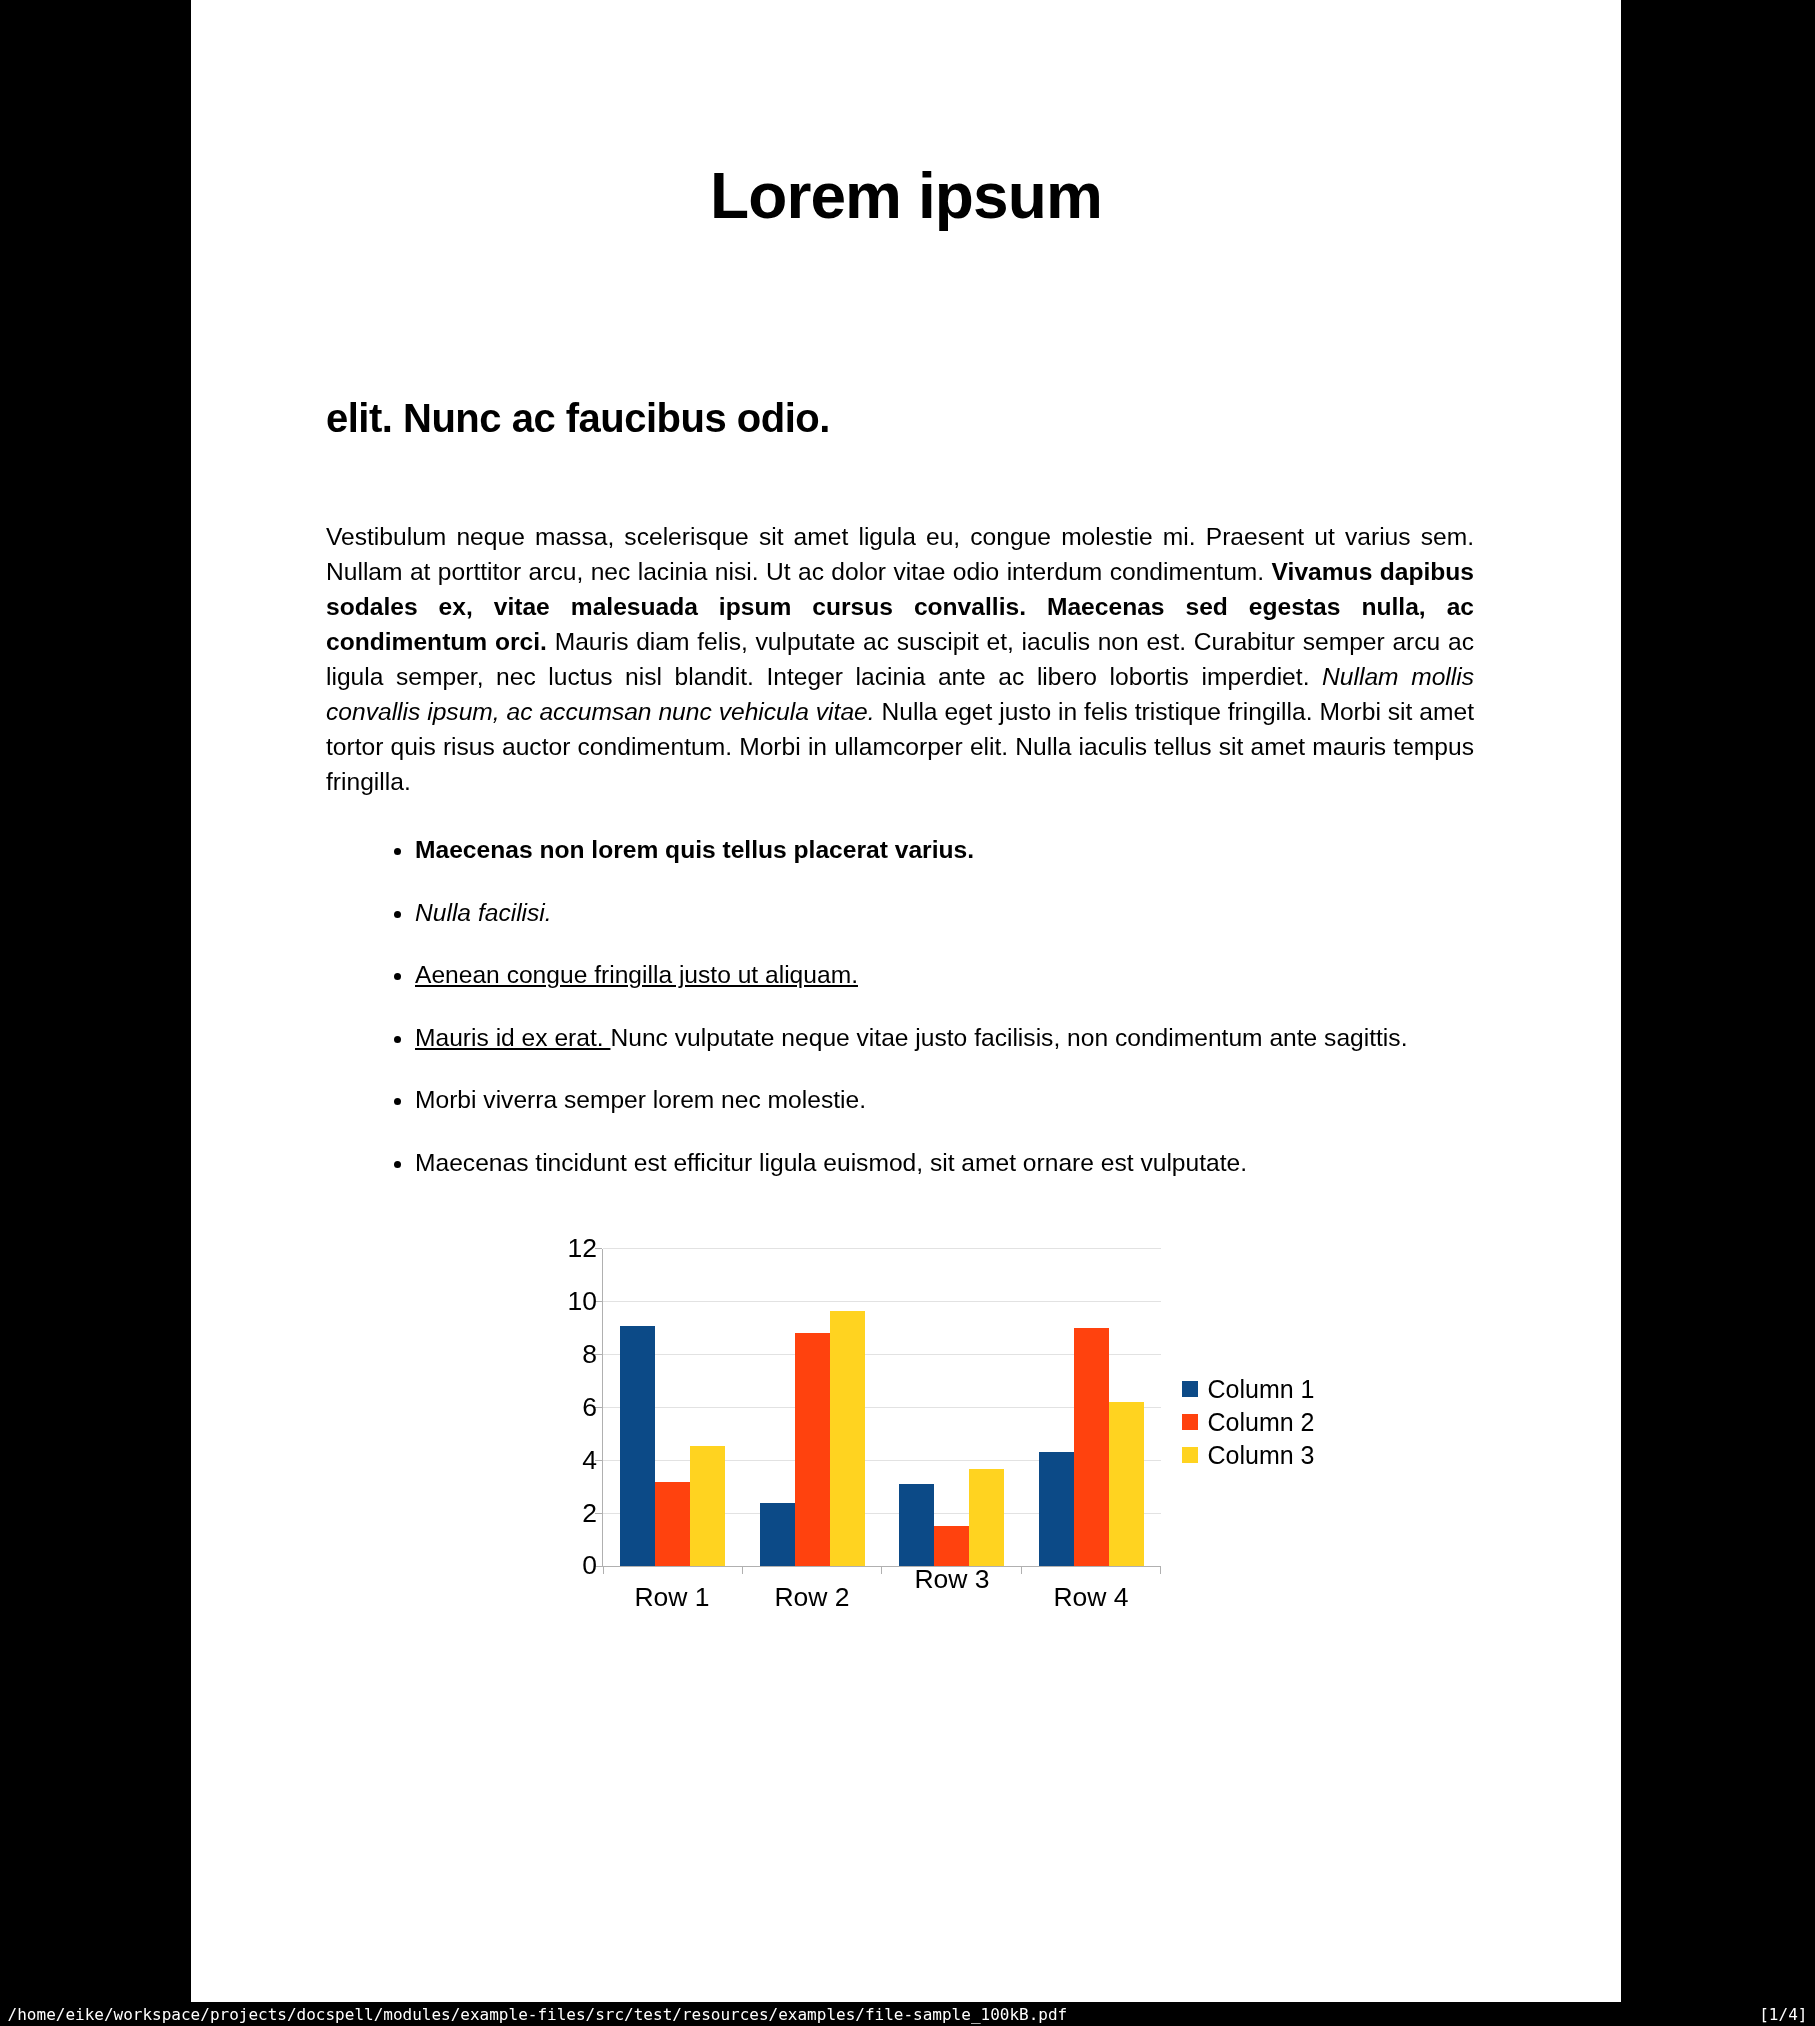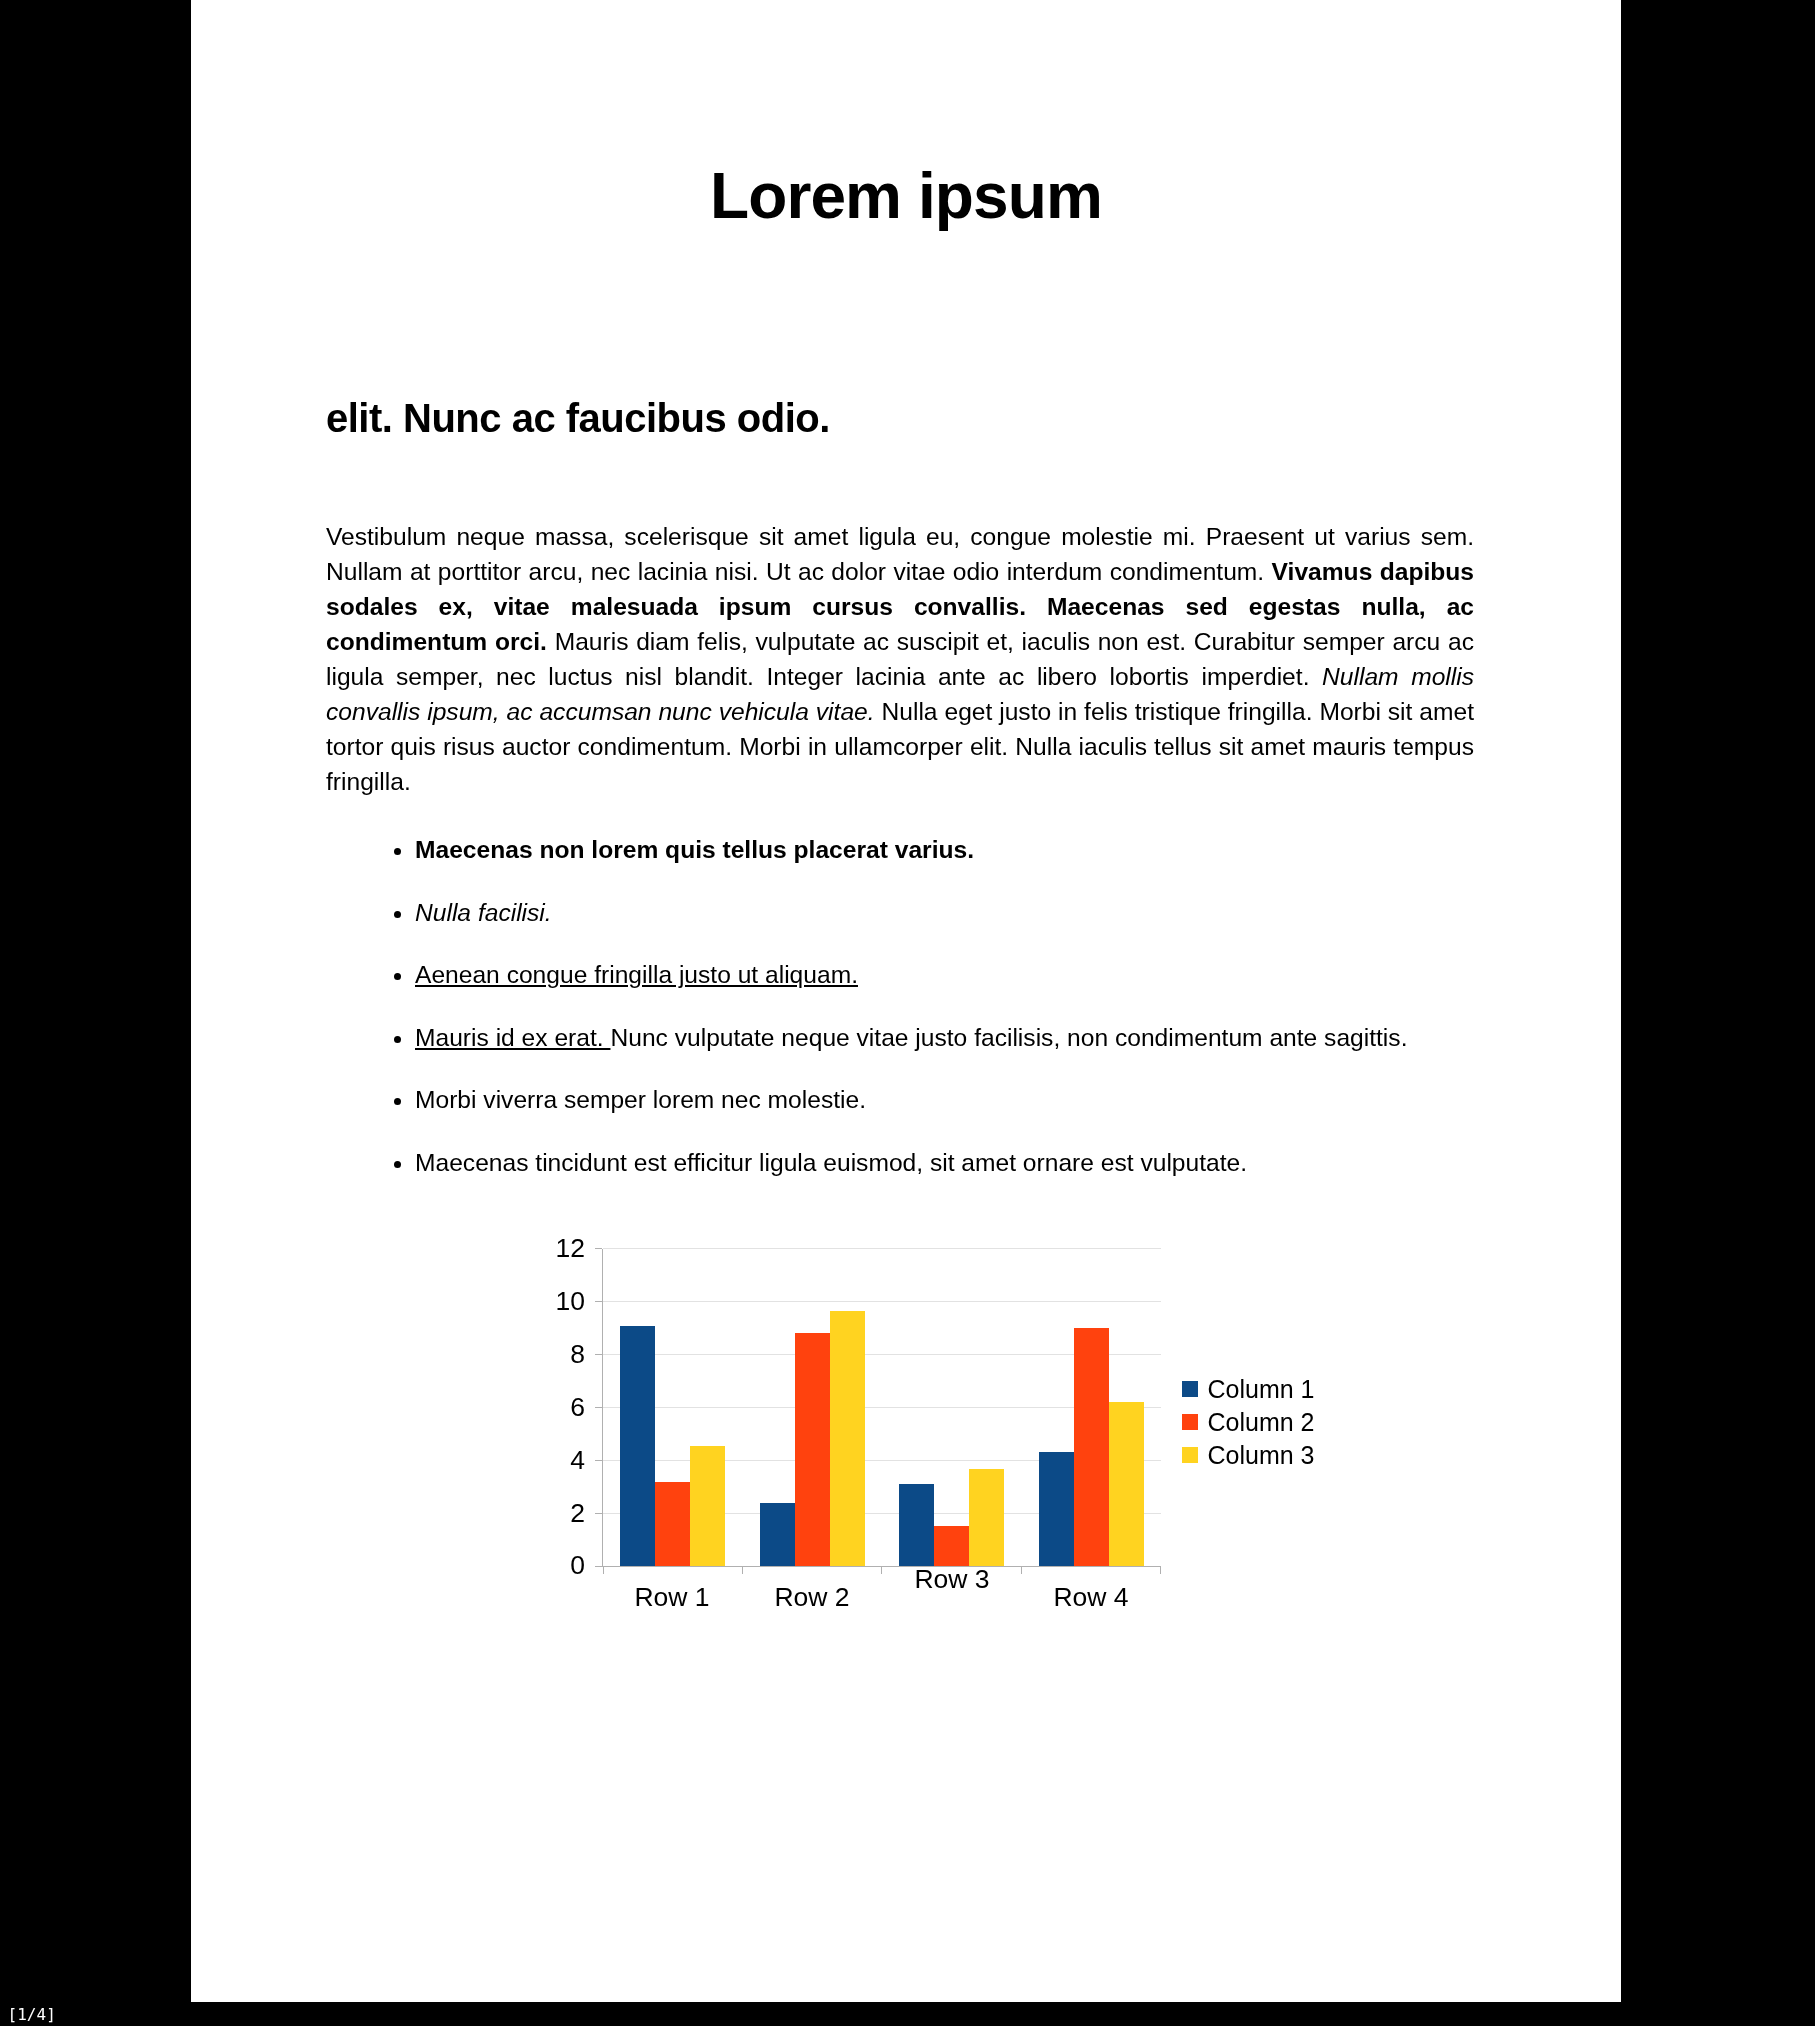--- a/index.html
+++ b/index.html
@@ -48,7 +48,7 @@
   .ytick { position:absolute; width:7.6px; height:0.9px; background:#b0b0b0; left:-8.5px; }
   .xtick { position:absolute; width:0.9px; height:7.6px; background:#b0b0b0; bottom:-8.5px; }
   .ylabel {
-    position:absolute; left:0; width:259px; text-align:right; line-height:28px;
+    position:absolute; left:12px; width:259px; text-align:right; line-height:28px;
   }
   .xlabel { position:absolute; text-align:center; line-height:28px; }
   .bargroup { position:absolute; bottom:0; display:flex; align-items:flex-end; }

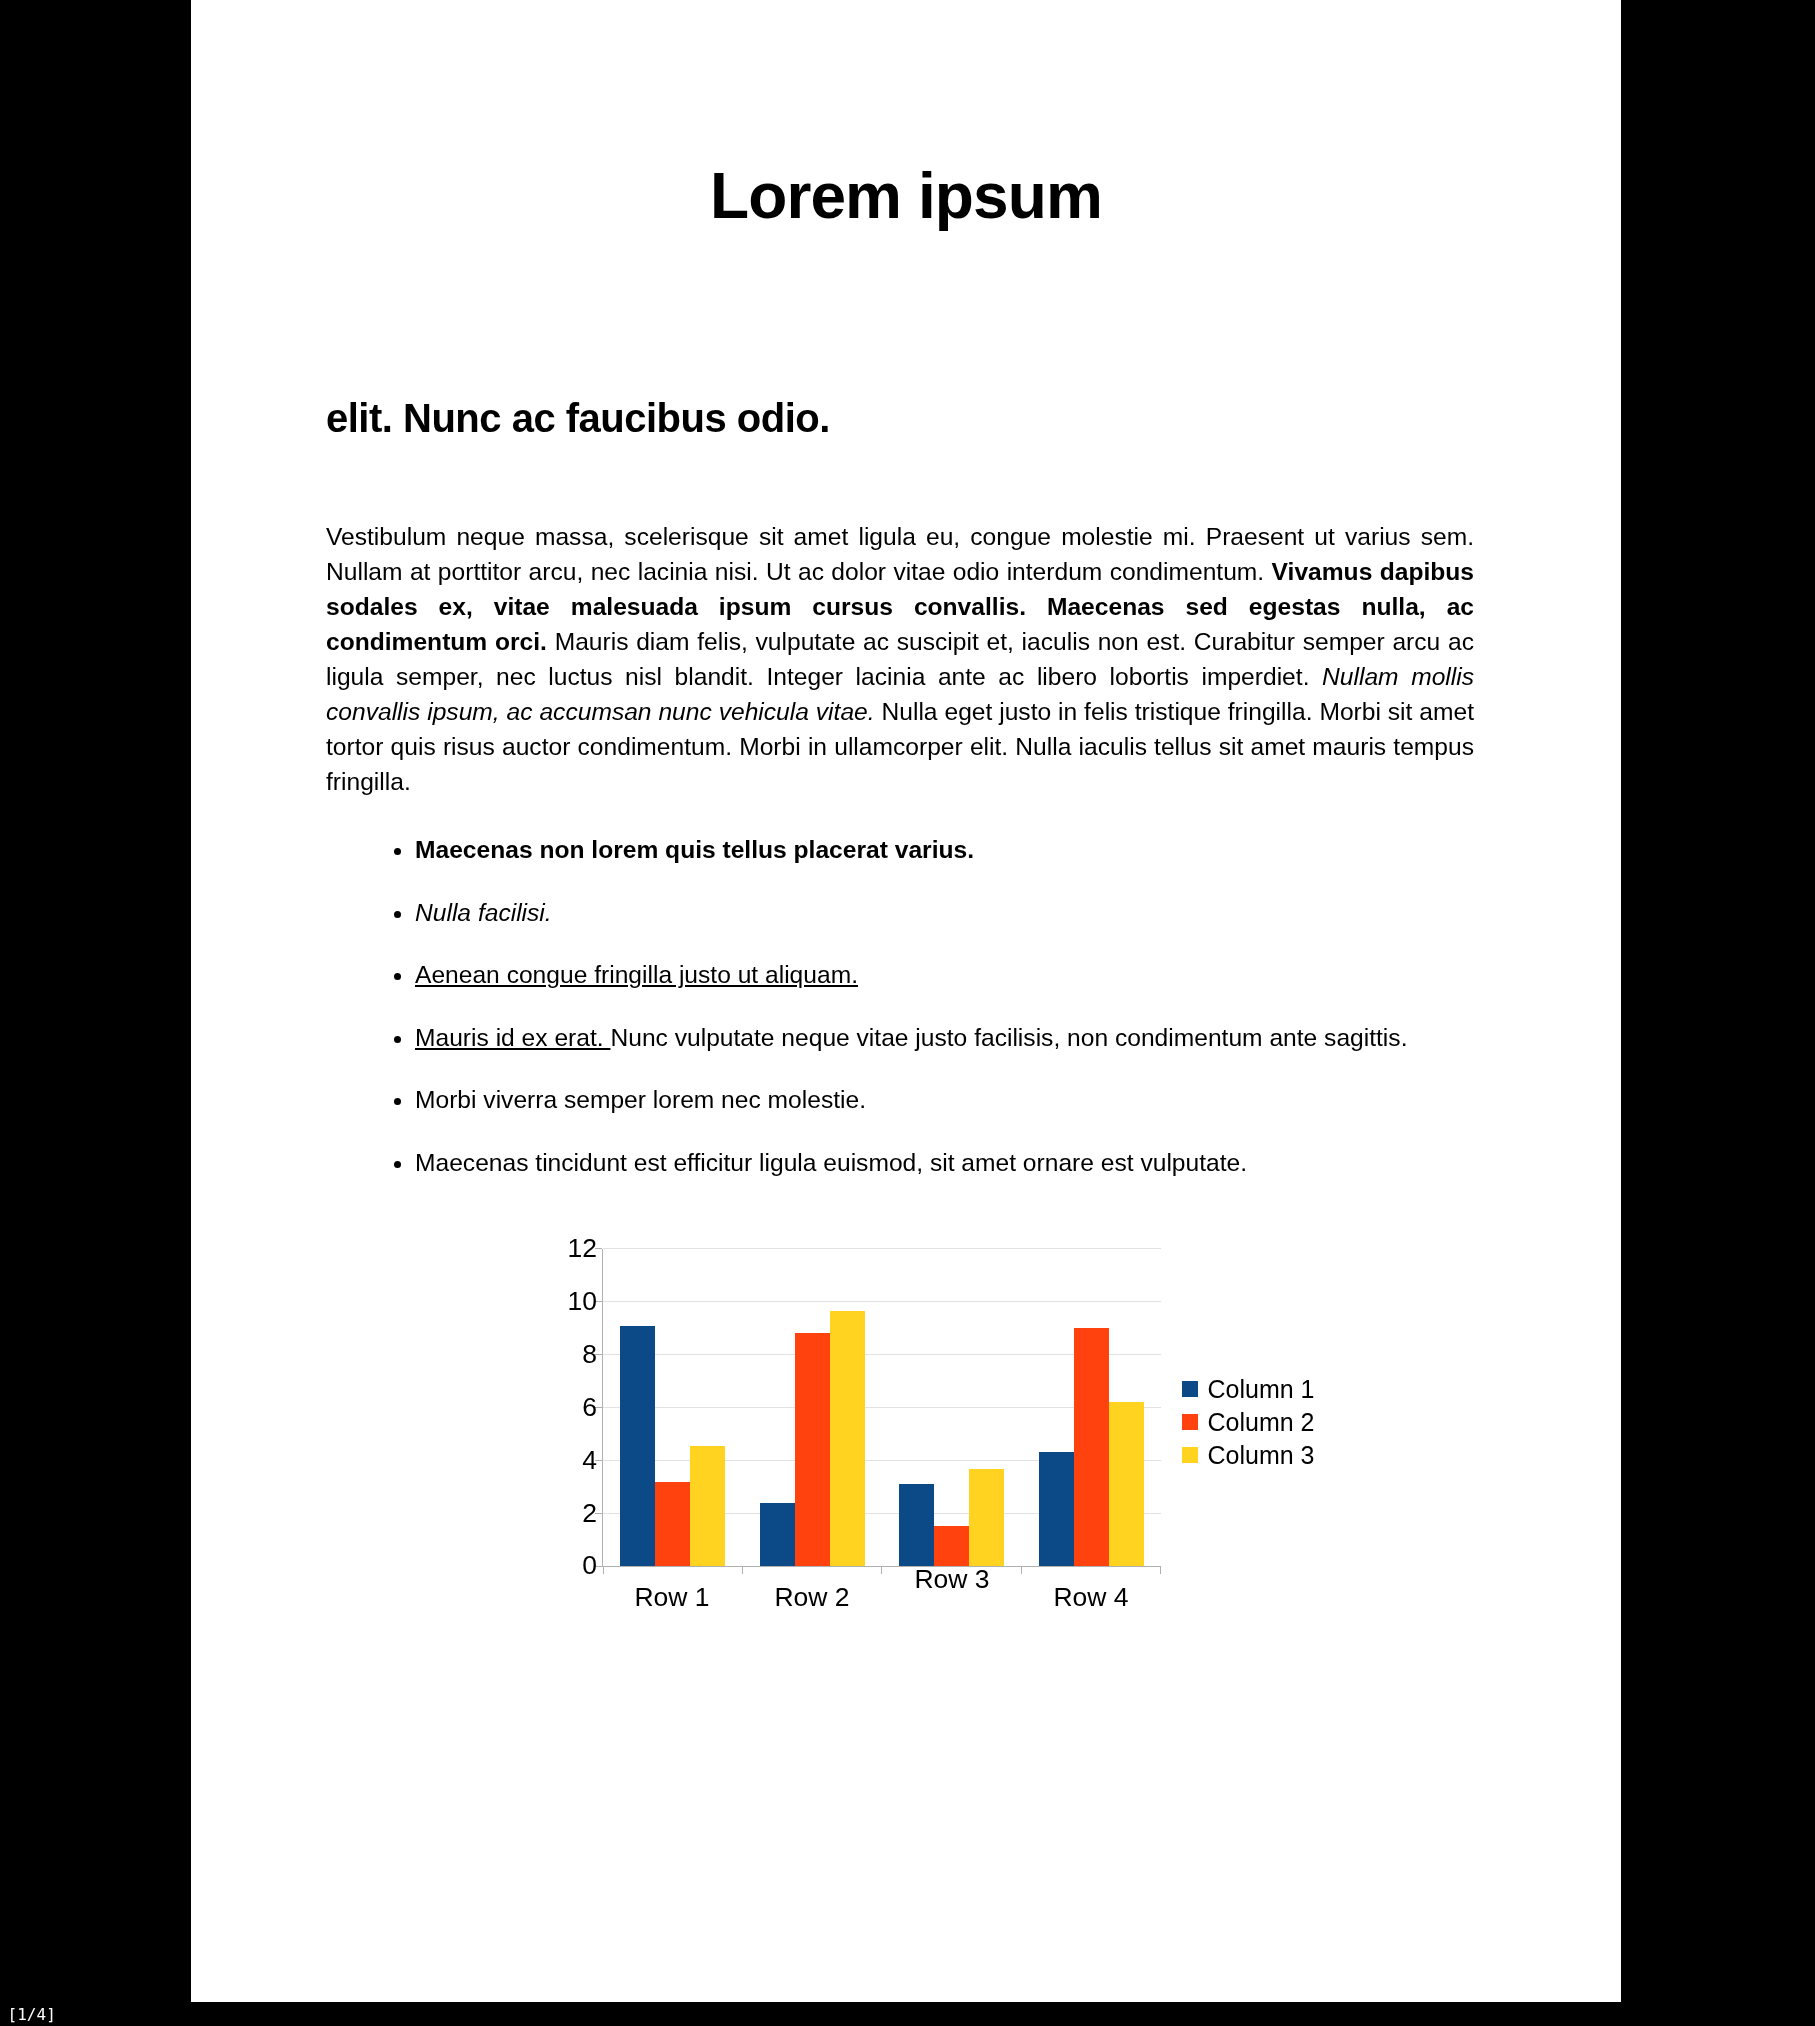--- a/index.html
+++ b/index.html
@@ -155,6 +155,7 @@
 </div>
 
 <div class="statusbar">
+  <span>/home/eike/workspace/projects/docspell/modules/example-files/src/test/resources/examples/file-sample_100kB.pdf</span>
   <span>[1/4]</span>
 </div>
 

